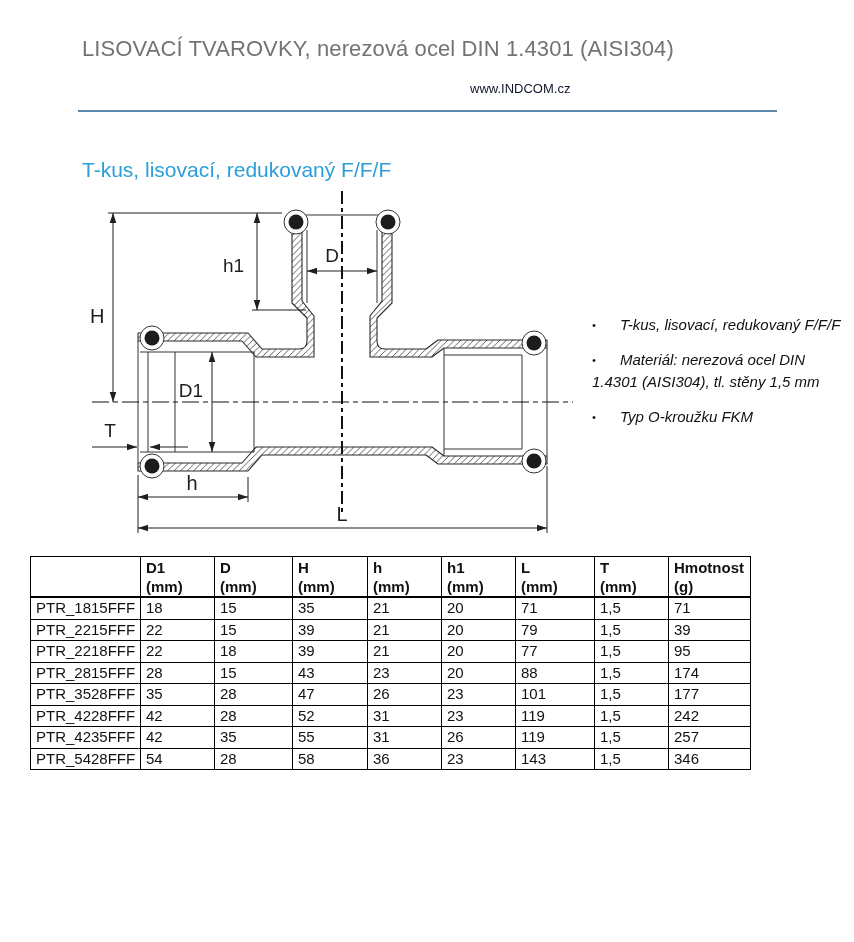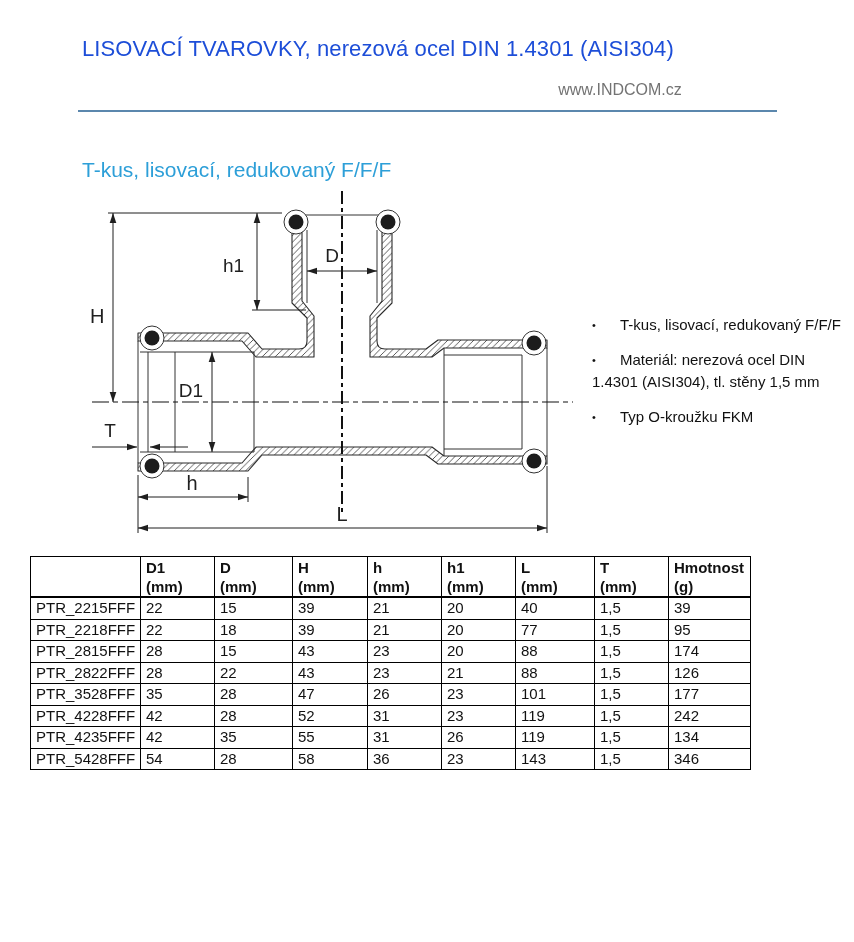--- a/index.html
+++ b/index.html
@@ -9,7 +9,7 @@
   }
   .title{
     position:absolute;left:82px;top:36px;font-size:22px;letter-spacing:.1px;
-    color:#1d4ed8;white-space:nowrap;
+    color:#737373;white-space:nowrap;
   }
   .website{
     position:absolute;left:470px;top:81px;width:300px;text-align:center;

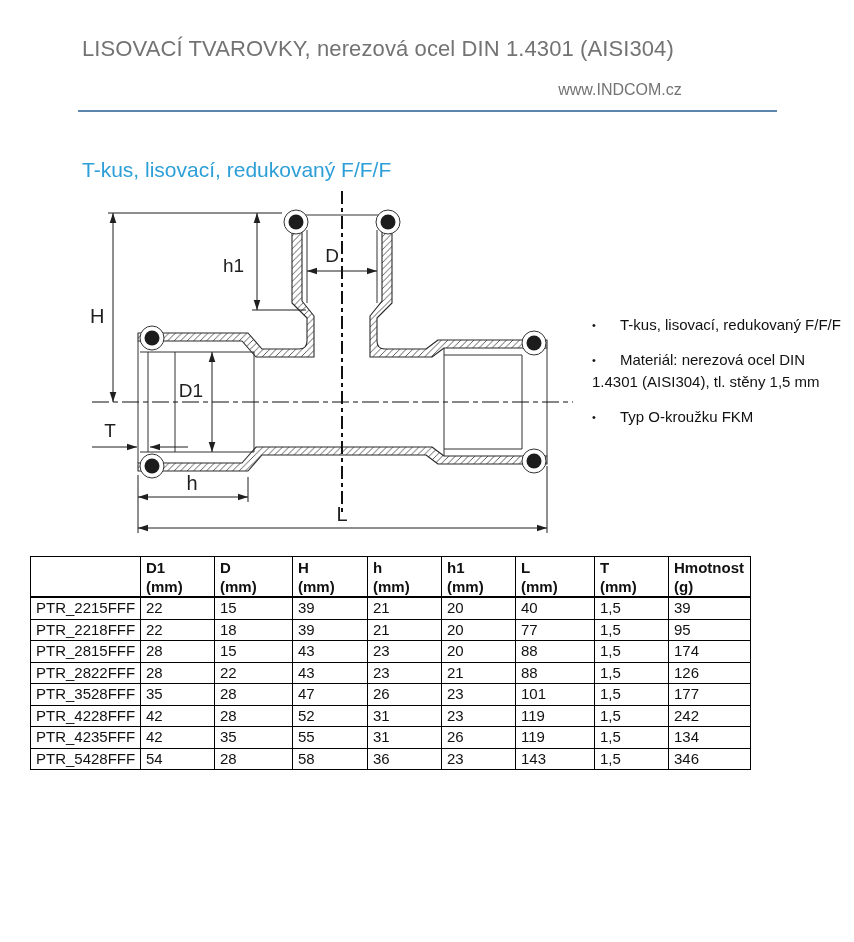--- a/index.html
+++ b/index.html
@@ -12,8 +12,8 @@
     color:#737373;white-space:nowrap;
   }
   .website{
-    position:absolute;left:470px;top:81px;width:300px;text-align:center;
-    font-size:16px;color:#737373;
+    position:absolute;left:470px;top:81px;width:300px;text-align:left;
+    font-size:13px;color:#0f172a;
   }
   .rule{position:absolute;left:78px;top:110px;width:699px;height:2px;background:#5b87ad;}
   .subtitle{

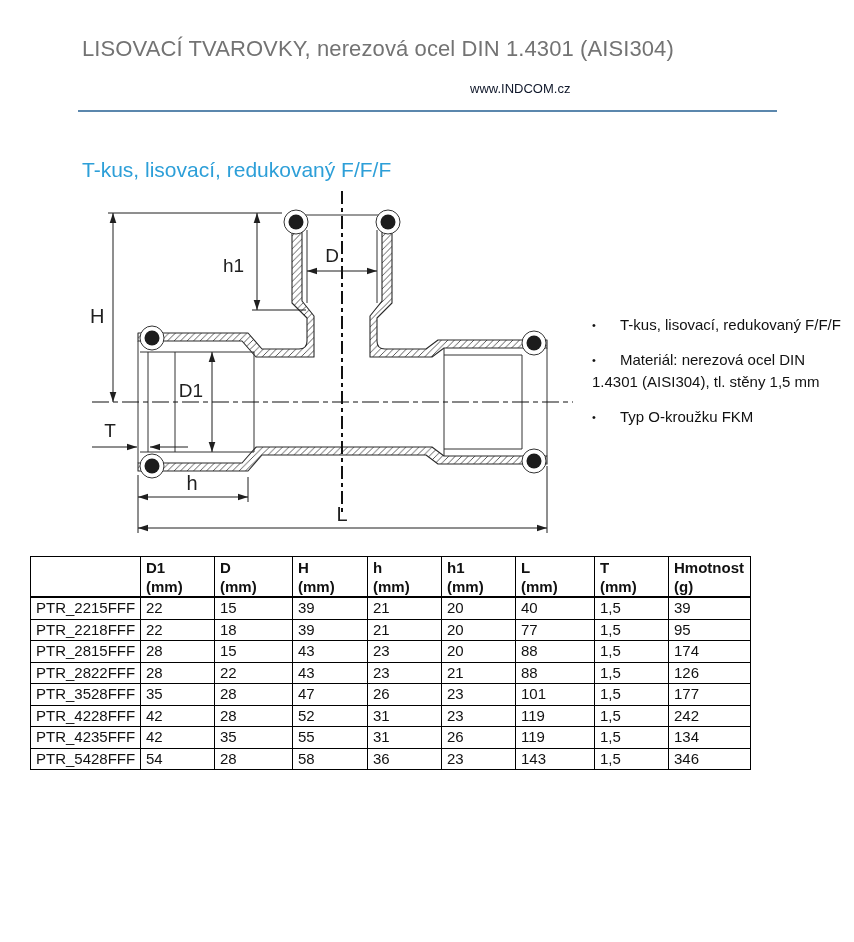--- a/index.html
+++ b/index.html
@@ -22,7 +22,7 @@
   .drawing{position:absolute;left:70px;top:185px;}
   .drawing text{font-family:"Liberation Sans",sans-serif;fill:#1f1f1f;}
   .notes{position:absolute;left:592px;top:314px;width:260px;font-size:15px;line-height:22px;color:#111;}
-  .note{margin-bottom:13px;}
+  .note{margin-bottom:13px;font-style:italic;}
   .blt{display:inline-block;width:28px;font-size:11px;vertical-align:1px;}
   table.dims{
     position:absolute;left:30px;top:556px;width:720px;border-collapse:collapse;

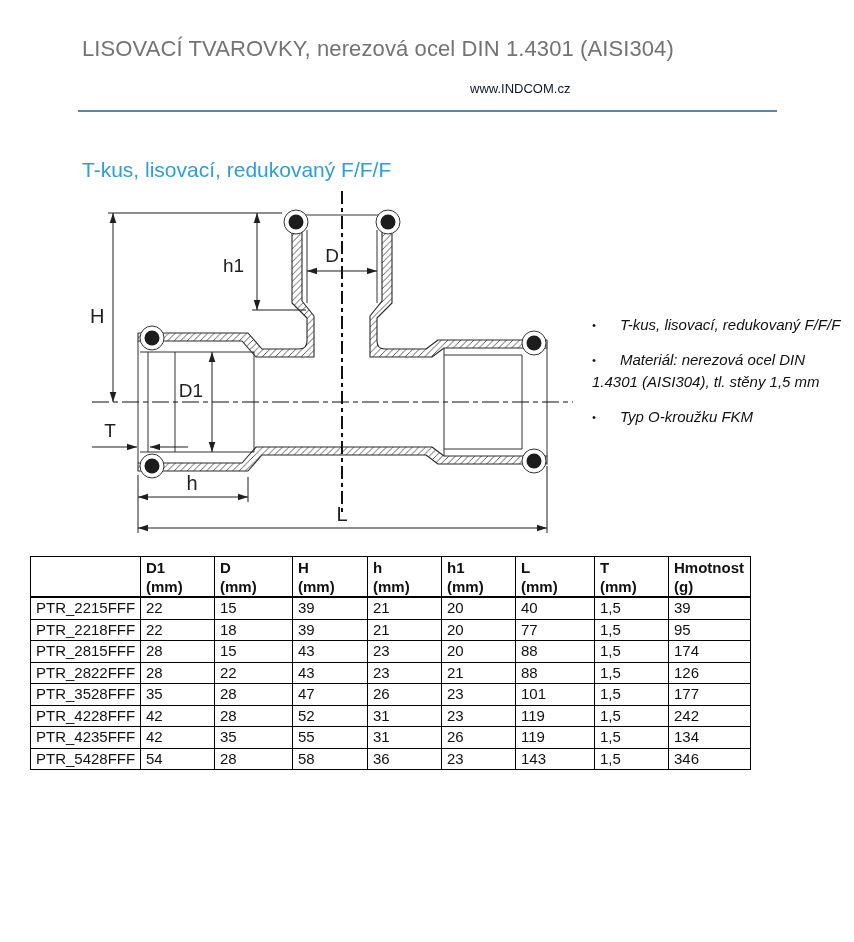--- a/index.html
+++ b/index.html
@@ -181,6 +181,17 @@
     </thead>
   <tbody>
       <tr>
+        <td>PTR_1815FFF</td>
+        <td>18</td>
+        <td>15</td>
+        <td>35</td>
+        <td>21</td>
+        <td>20</td>
+        <td>71</td>
+        <td>1,5</td>
+        <td>71</td>
+      </tr>
+      <tr>
         <td>PTR_2215FFF</td>
         <td>22</td>
         <td>15</td>

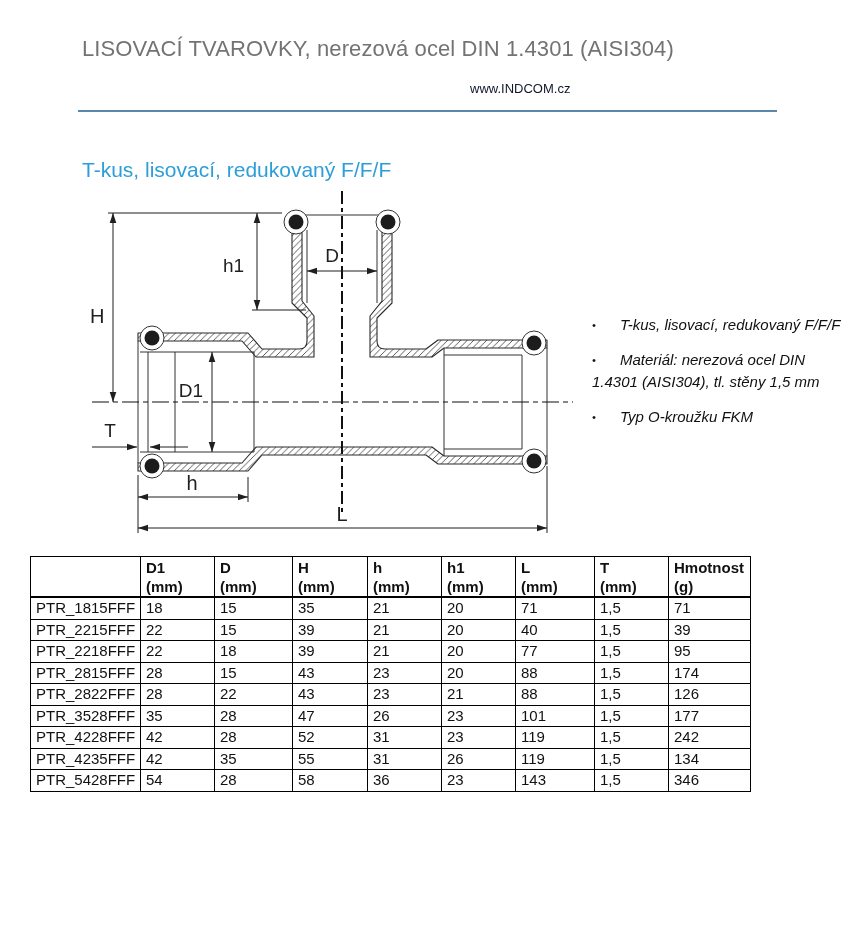--- a/index.html
+++ b/index.html
@@ -198,7 +198,7 @@
         <td>39</td>
         <td>21</td>
         <td>20</td>
-        <td>40</td>
+        <td>79</td>
         <td>1,5</td>
         <td>39</td>
       </tr>

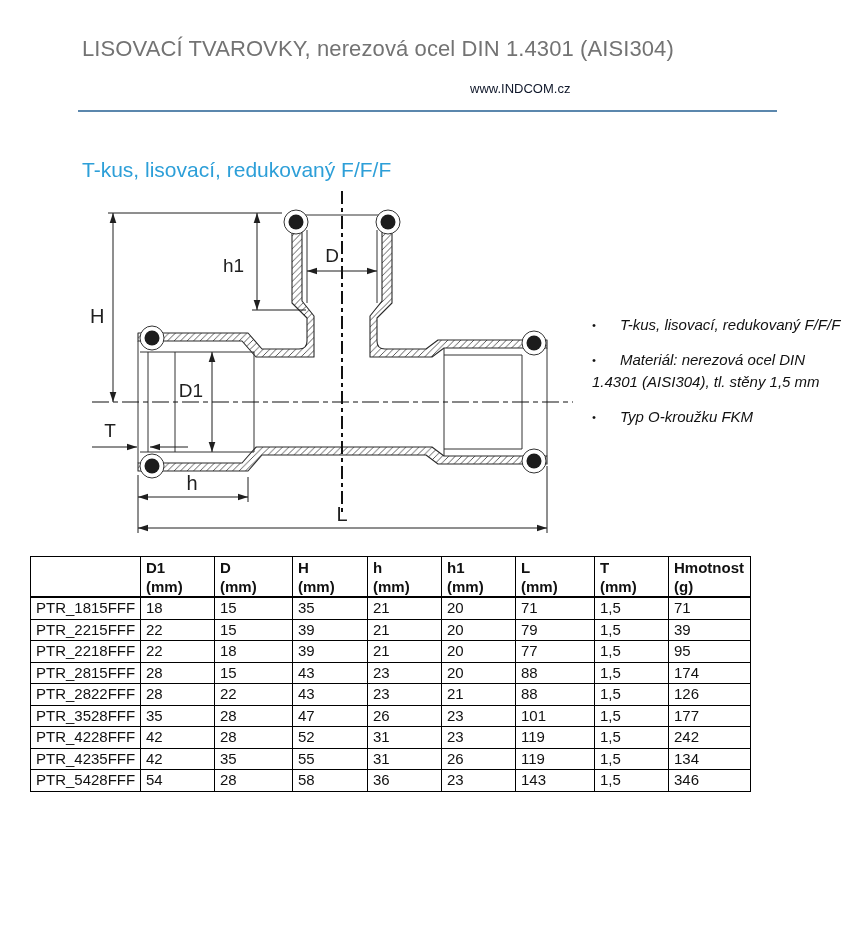--- a/index.html
+++ b/index.html
@@ -225,17 +225,6 @@
         <td>174</td>
       </tr>
       <tr>
-        <td>PTR_2822FFF</td>
-        <td>28</td>
-        <td>22</td>
-        <td>43</td>
-        <td>23</td>
-        <td>21</td>
-        <td>88</td>
-        <td>1,5</td>
-        <td>126</td>
-      </tr>
-      <tr>
         <td>PTR_3528FFF</td>
         <td>35</td>
         <td>28</td>

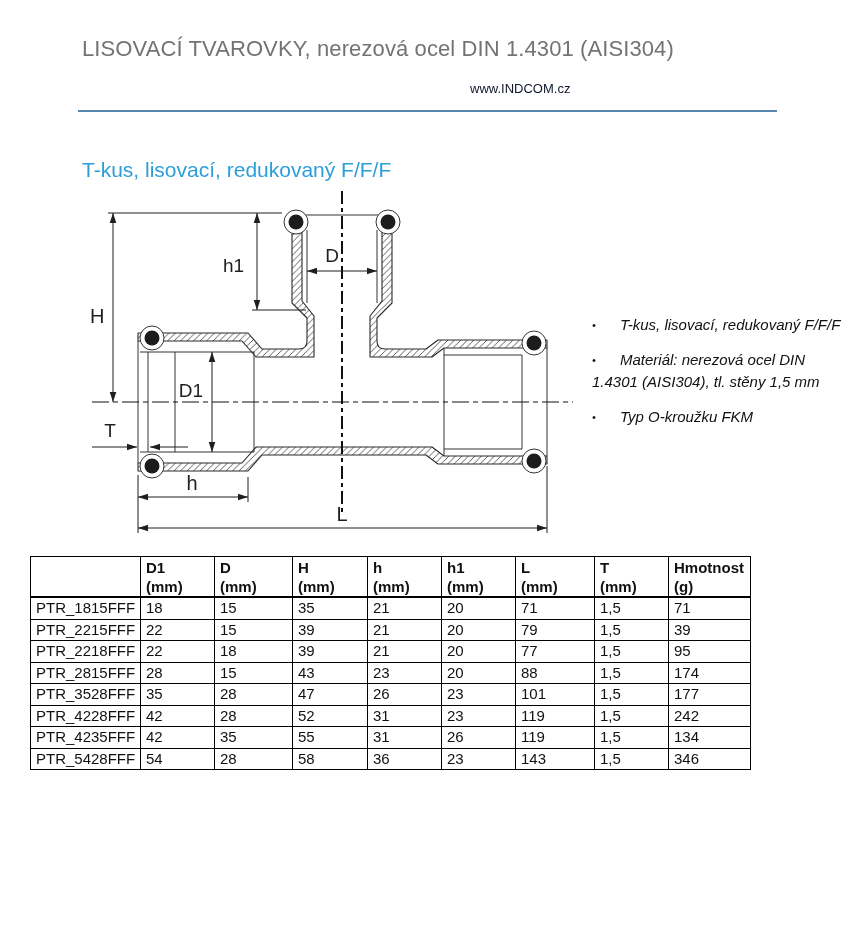--- a/index.html
+++ b/index.html
@@ -255,7 +255,7 @@
         <td>26</td>
         <td>119</td>
         <td>1,5</td>
-        <td>134</td>
+        <td>257</td>
       </tr>
       <tr>
         <td>PTR_5428FFF</td>

